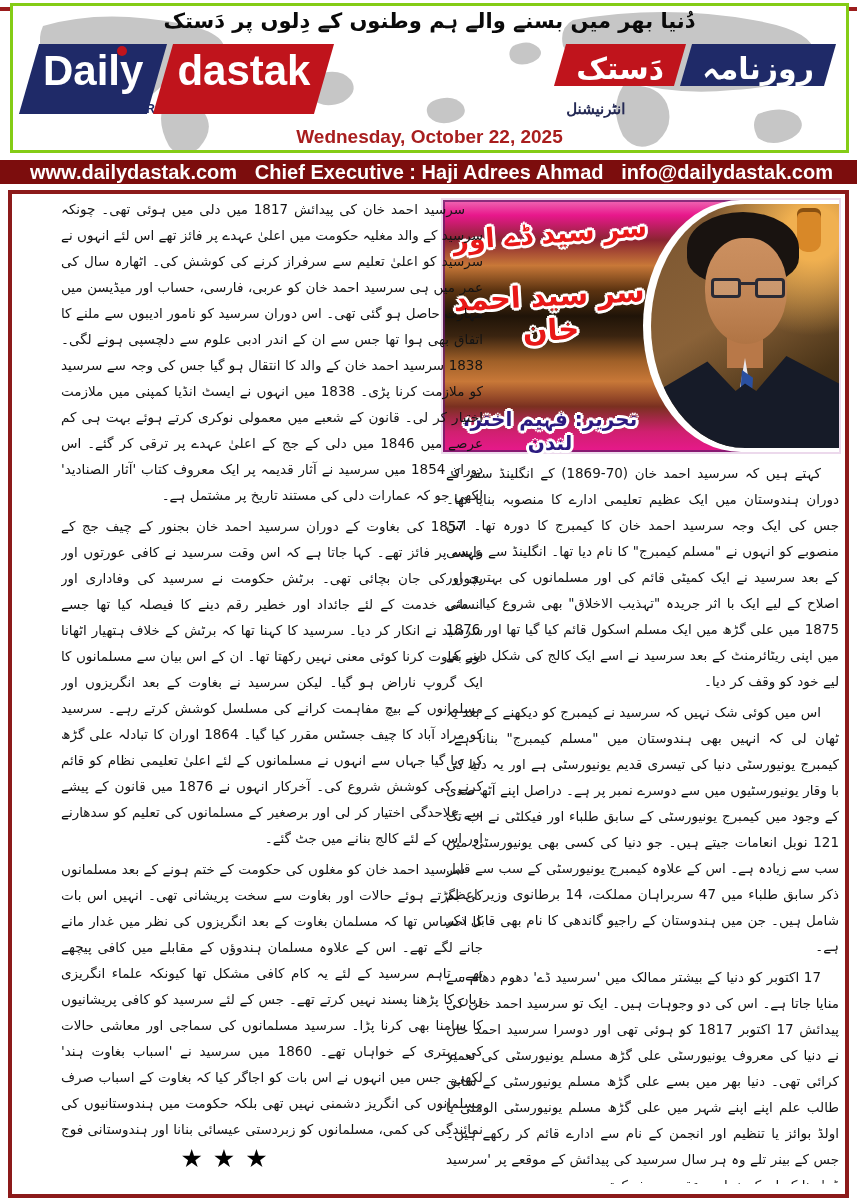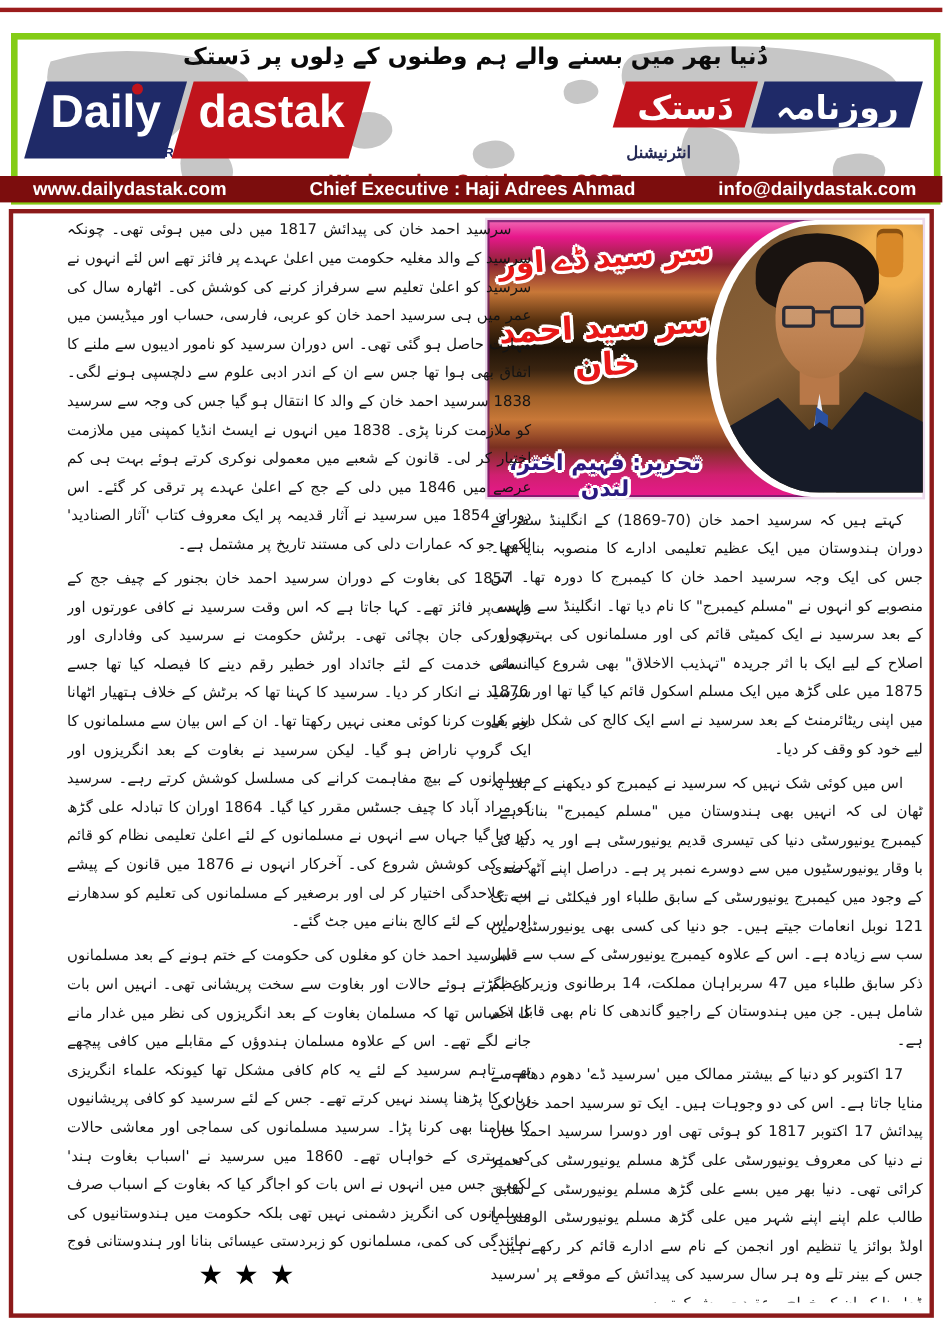--- a/index.html
+++ b/index.html
@@ -8,8 +8,8 @@
   
   #top-rule{position:absolute;left:0;top:7px;width:857px;height:4px;background:#9b1c1c;}
   
-  #header-box{position:absolute;left:10px;top:30px;width:833px;height:144px;
-              border:6px solid #84cc16;background:#fff;overflow:hidden;}
+  #header-box{position:absolute;left:10px;top:3px;width:833px;height:144px;
+              border:3px solid #84cc16;background:#fff;overflow:hidden;}
   #map-svg{position:absolute;inset:0;}
   #tagline{position:absolute;left:0;top:3px;width:100%;text-align:center;direction:rtl;
            font-family:"DejaVu Sans",sans-serif;font-weight:bold;font-size:21px;color:#0a0a0a;}

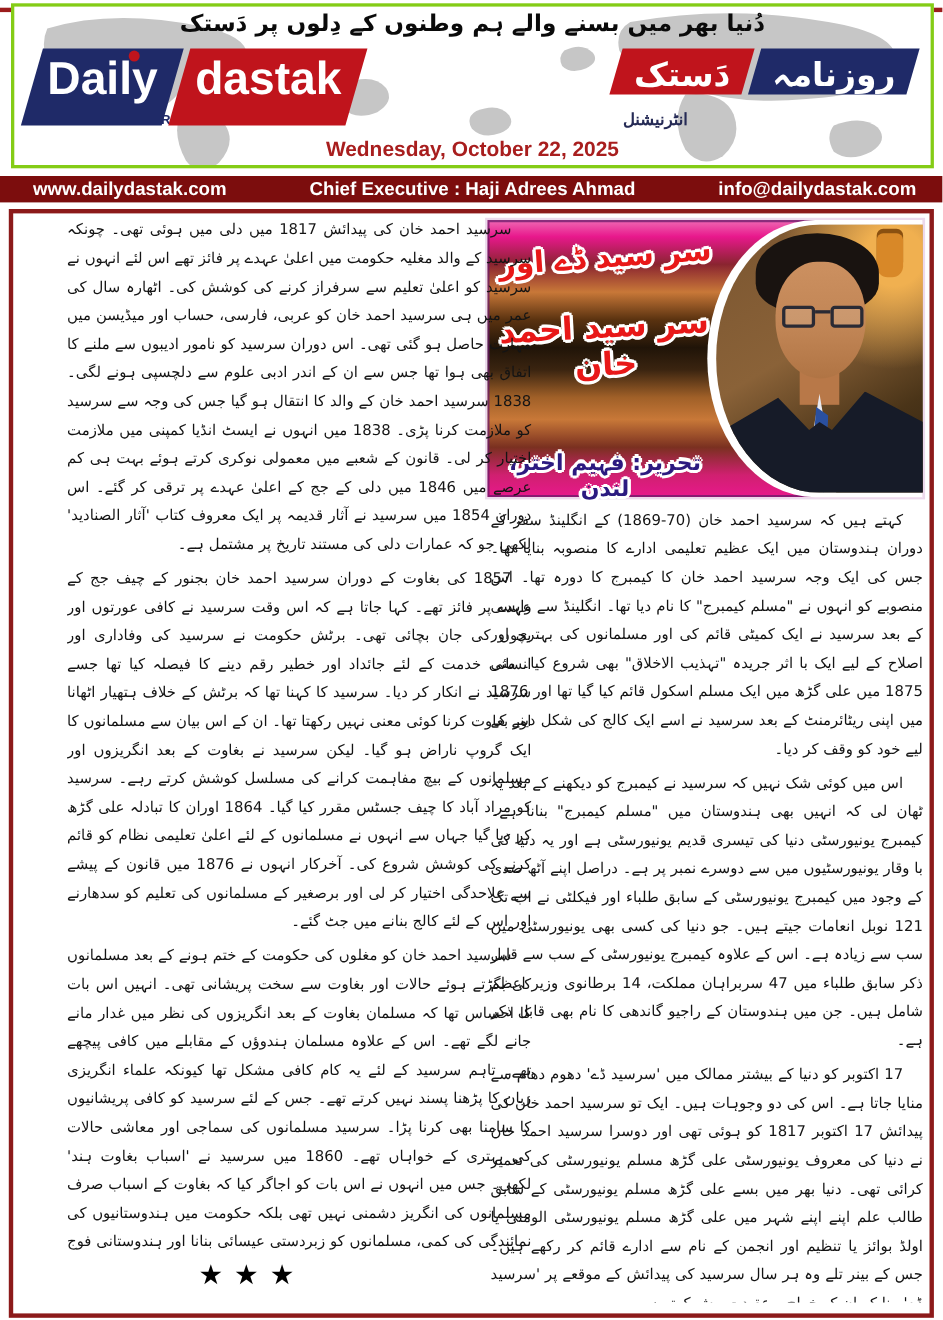--- a/index.html
+++ b/index.html
@@ -43,7 +43,7 @@
   
   #info-bar{position:absolute;left:0;top:160px;width:857px;height:24px;background:#7c0d0d;
             display:flex;align-items:center;justify-content:space-between;
-            padding:0 24px 0 30px;box-sizing:border-box;color:#fff;font-weight:bold;font-size:17px;}
+            padding:0 24px 0 30px;box-sizing:border-box;color:#fff;font-weight:bold;font-size:20px;}
   
   #content-box{position:absolute;left:8px;top:190px;width:833px;height:1000px;
                border:4px solid #8c1a1a;background:#fff;}

